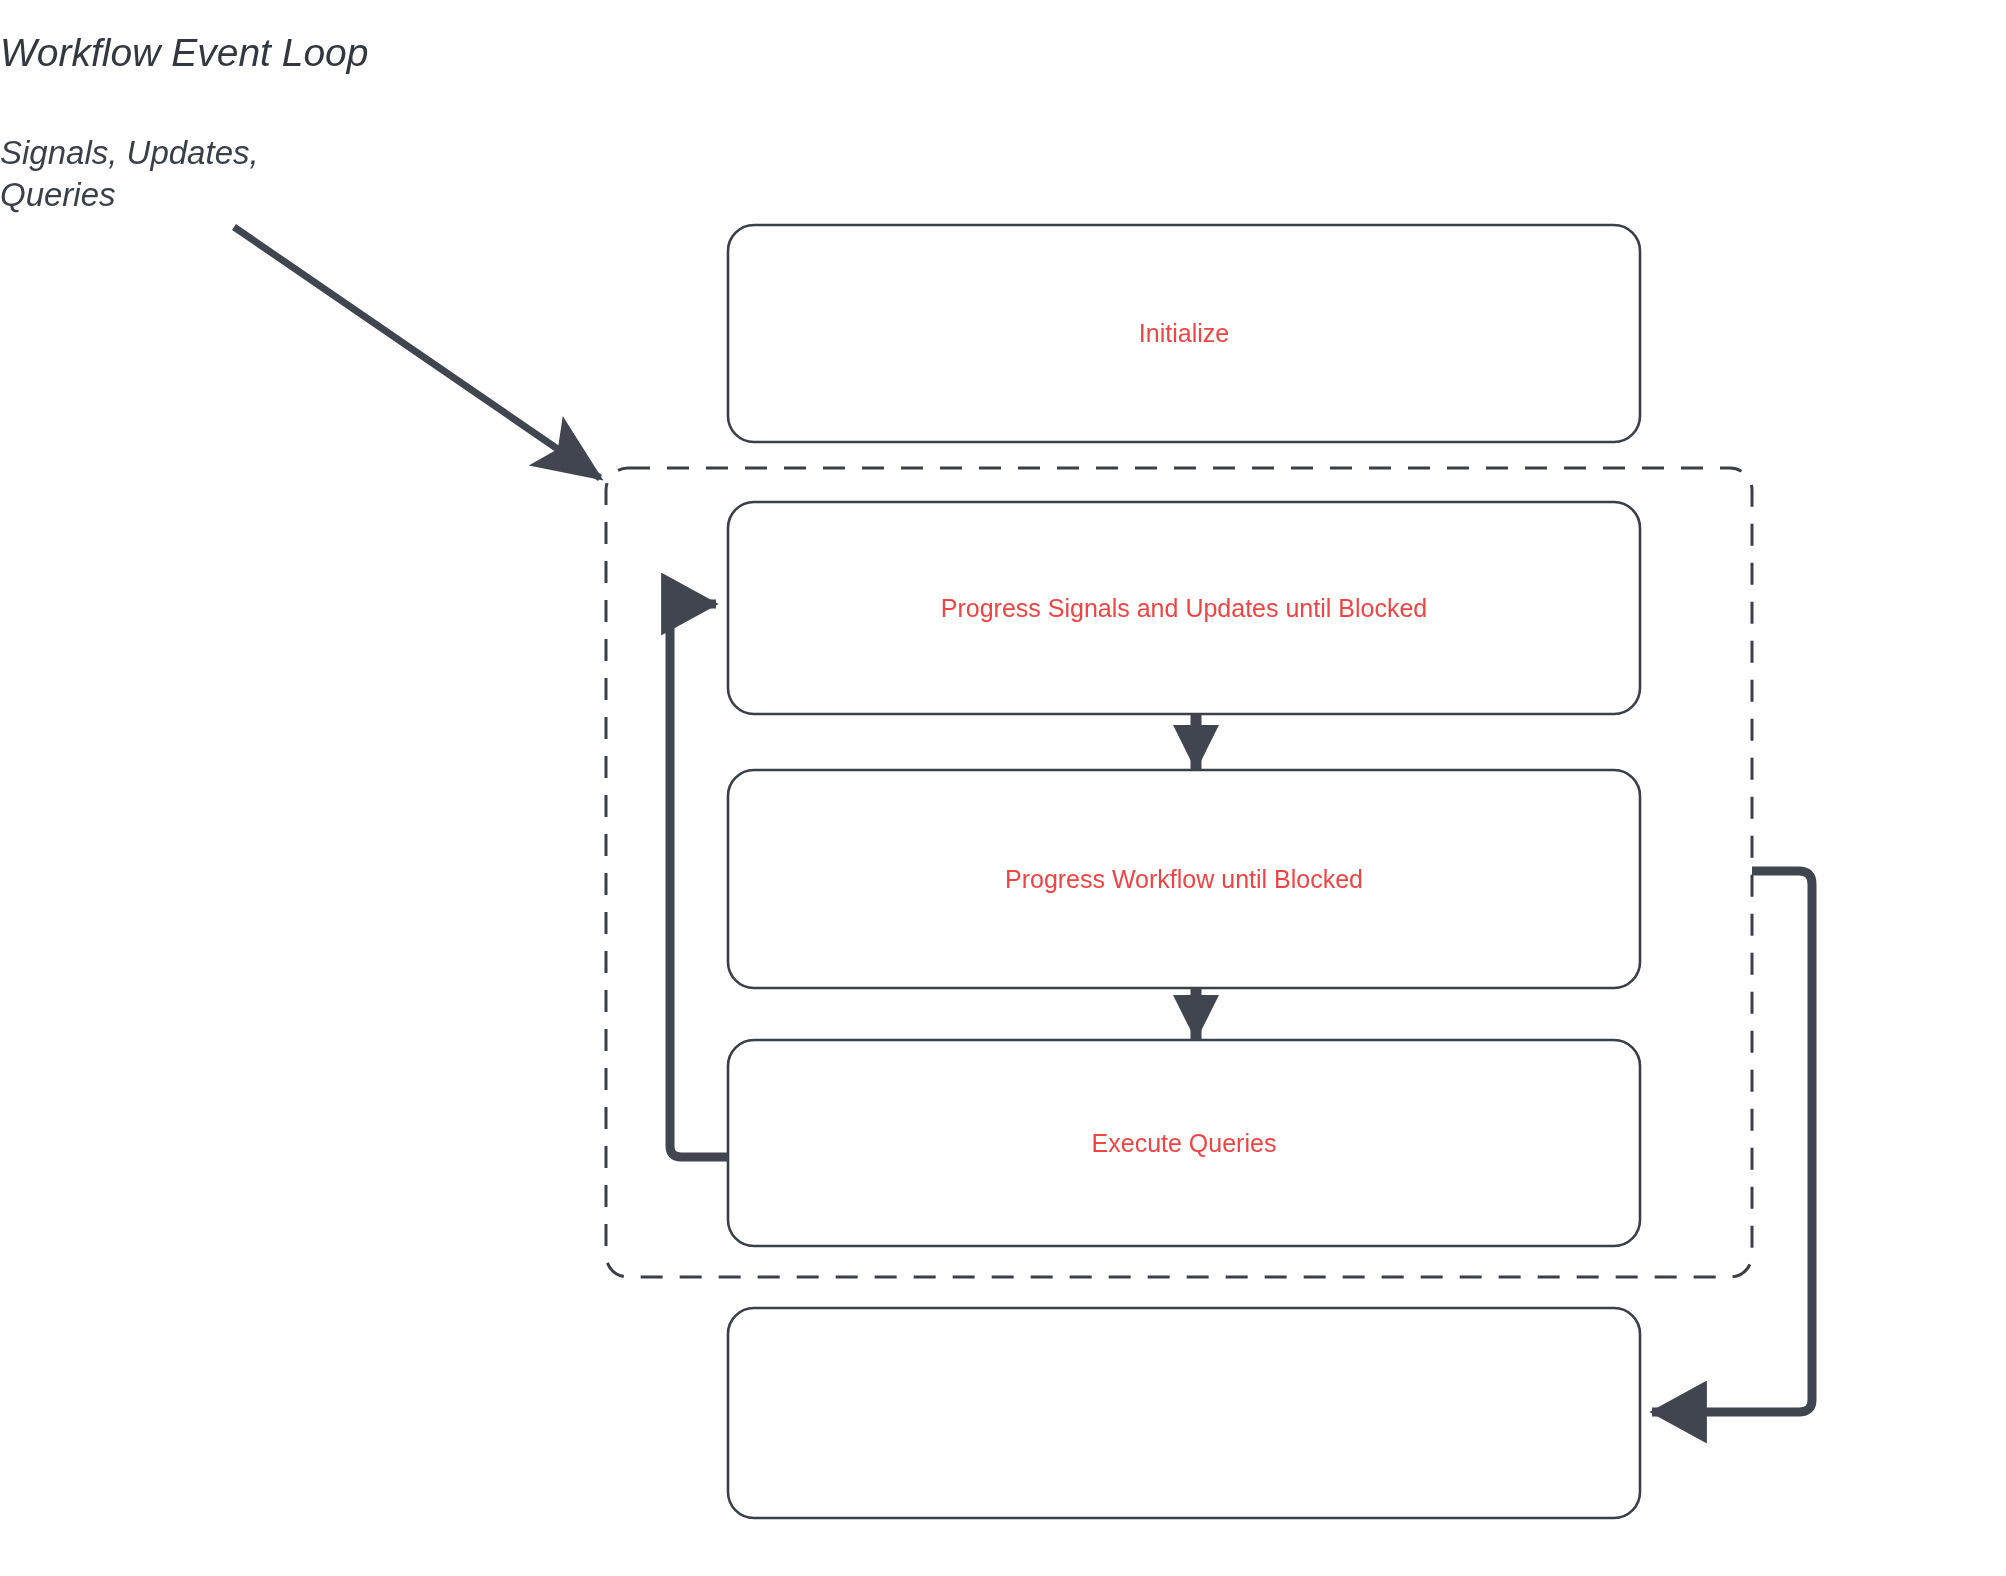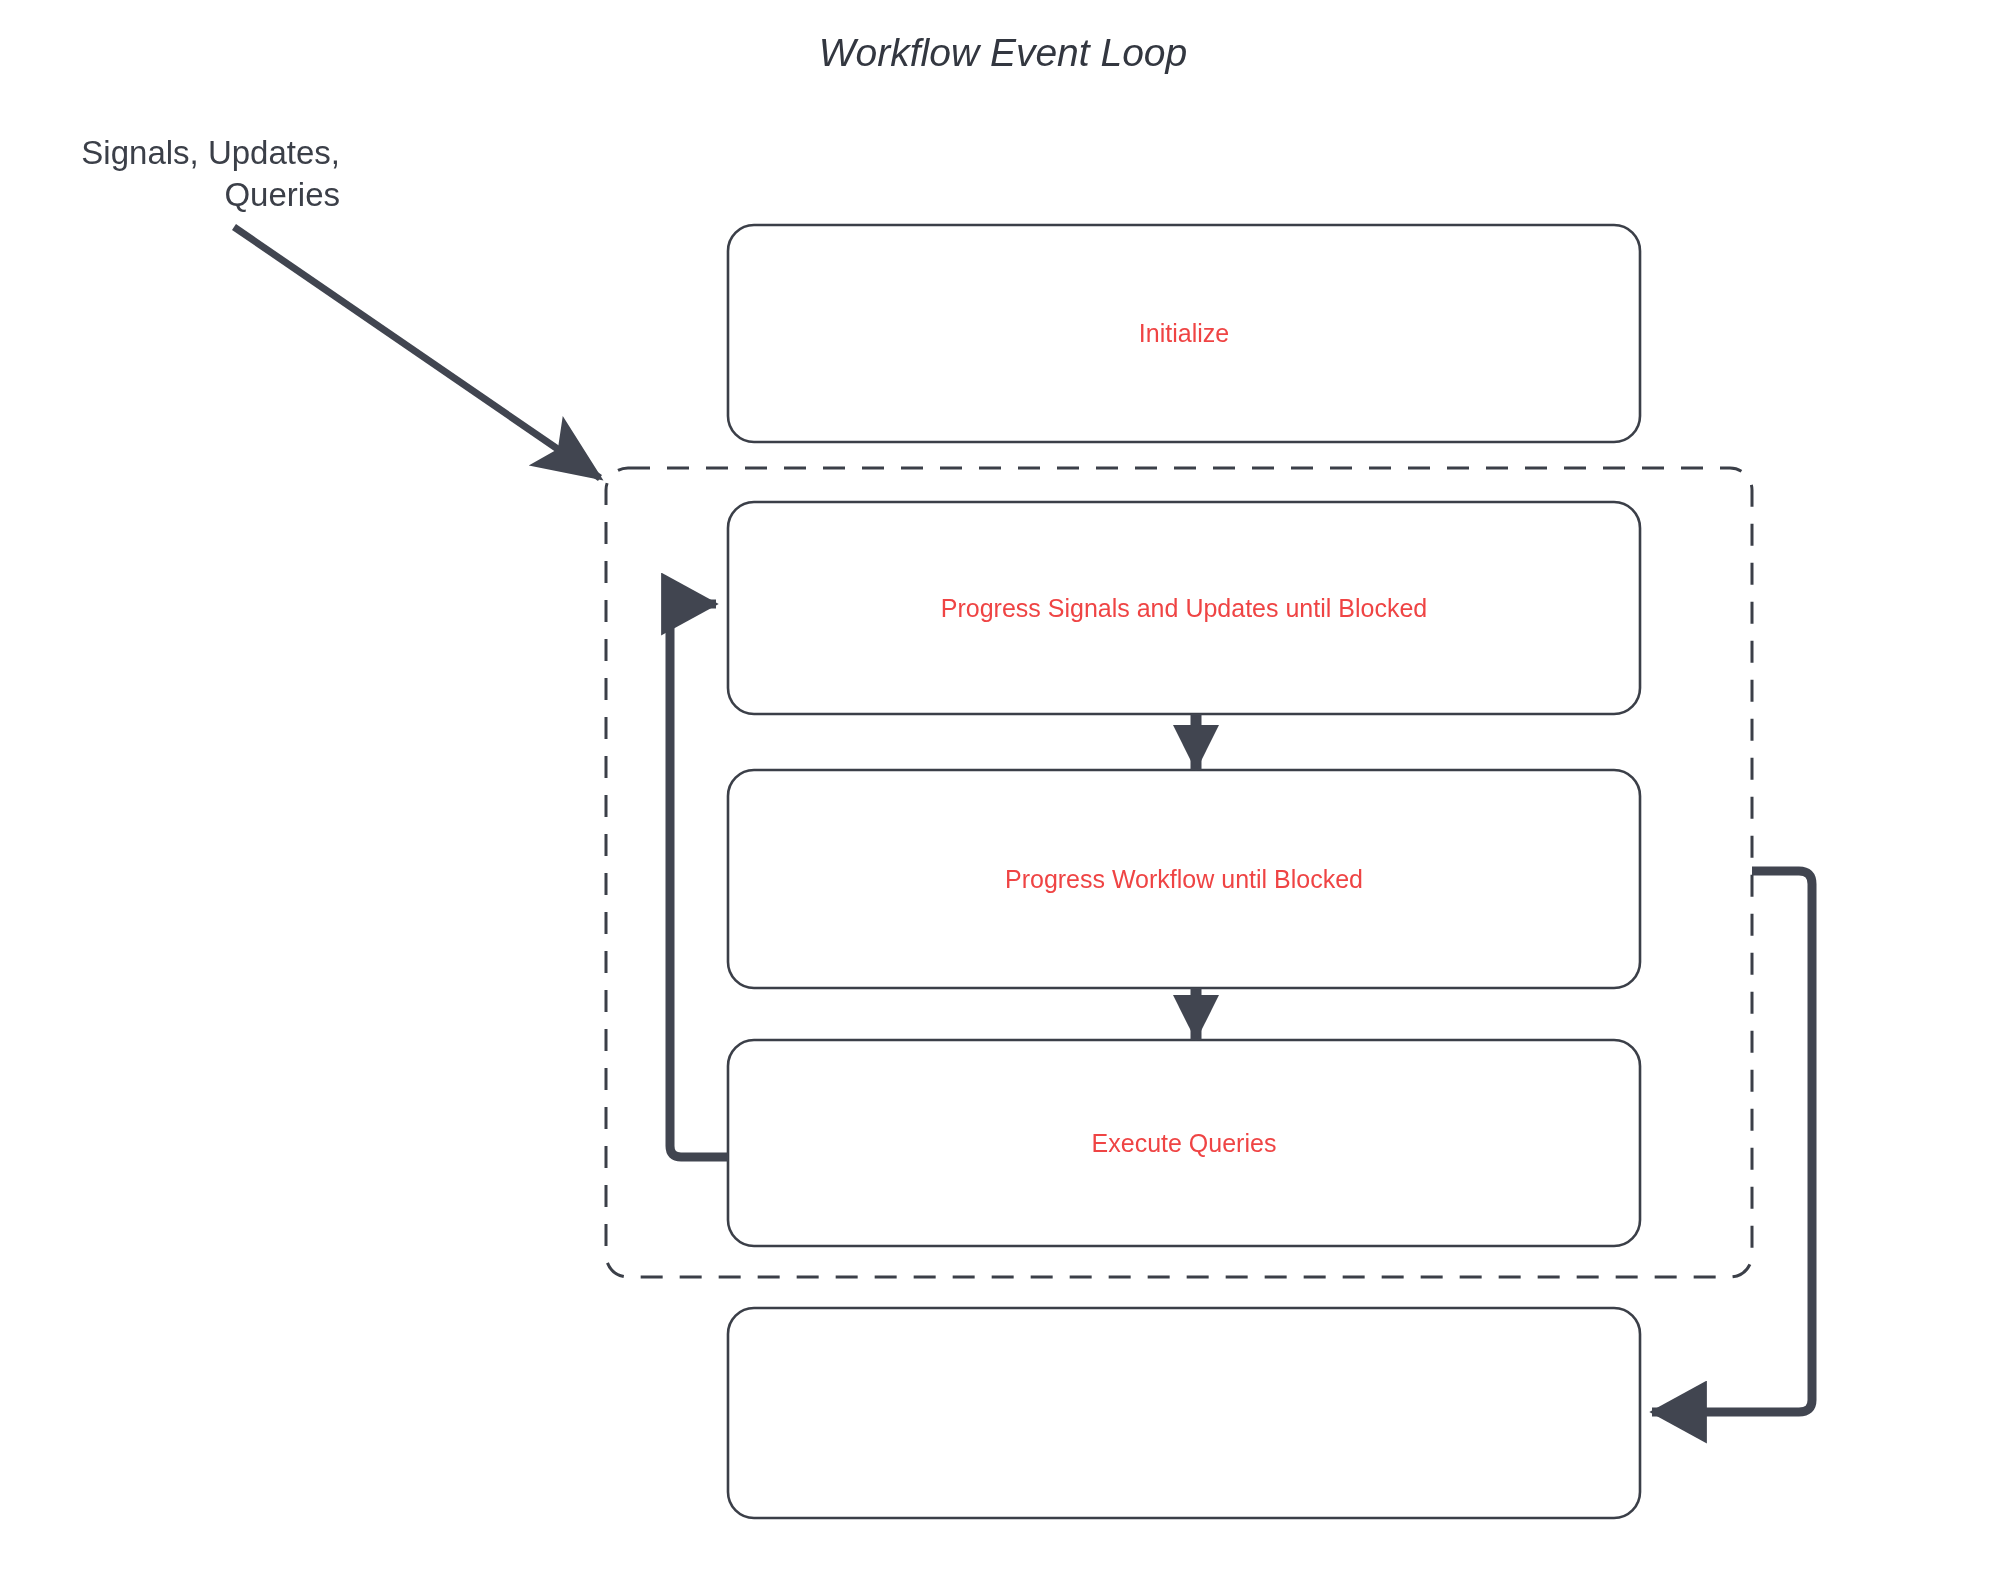--- a/index.html
+++ b/index.html
@@ -35,7 +35,6 @@
     left: 0;
     top: 28px;
     width: 2006px;
-    text-align: center;
     font-style: italic;
     font-size: 39px;
     color: #333740;

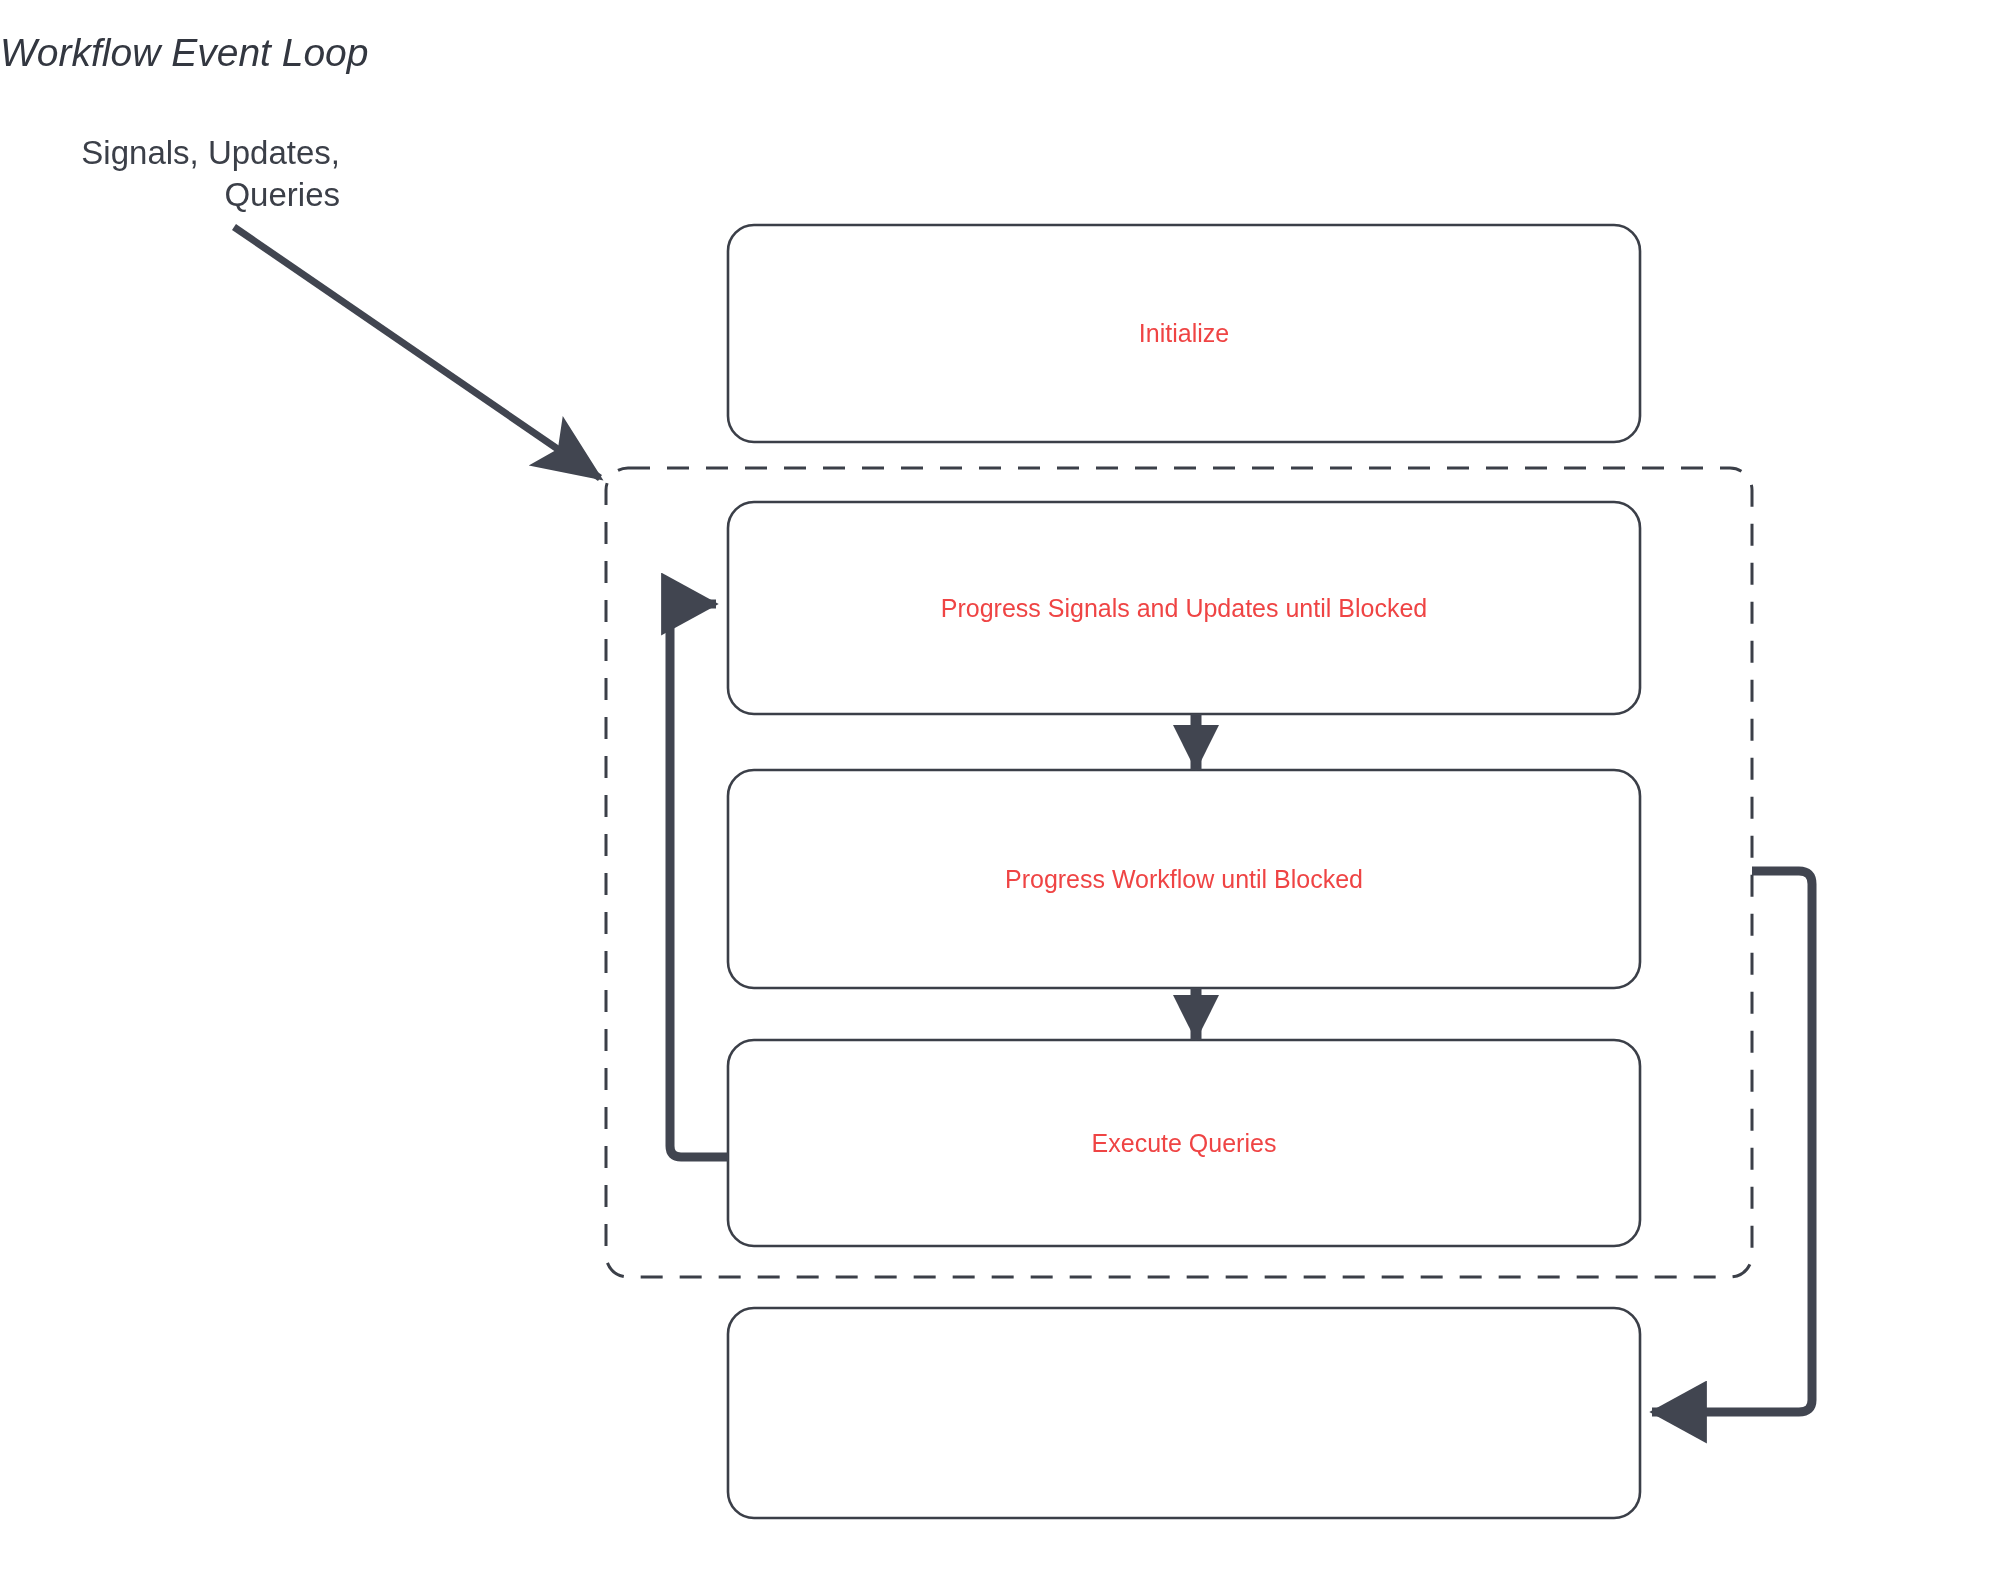--- a/index.html
+++ b/index.html
@@ -43,9 +43,10 @@
     left: 0px;
     top: 132px;
     width: 340px;
-    text-align: right;
+    text-align: left;
     font-size: 33px;
     color: #3b3f48;
+    font-style: italic;
   }
   .node-label {
     position: absolute;

